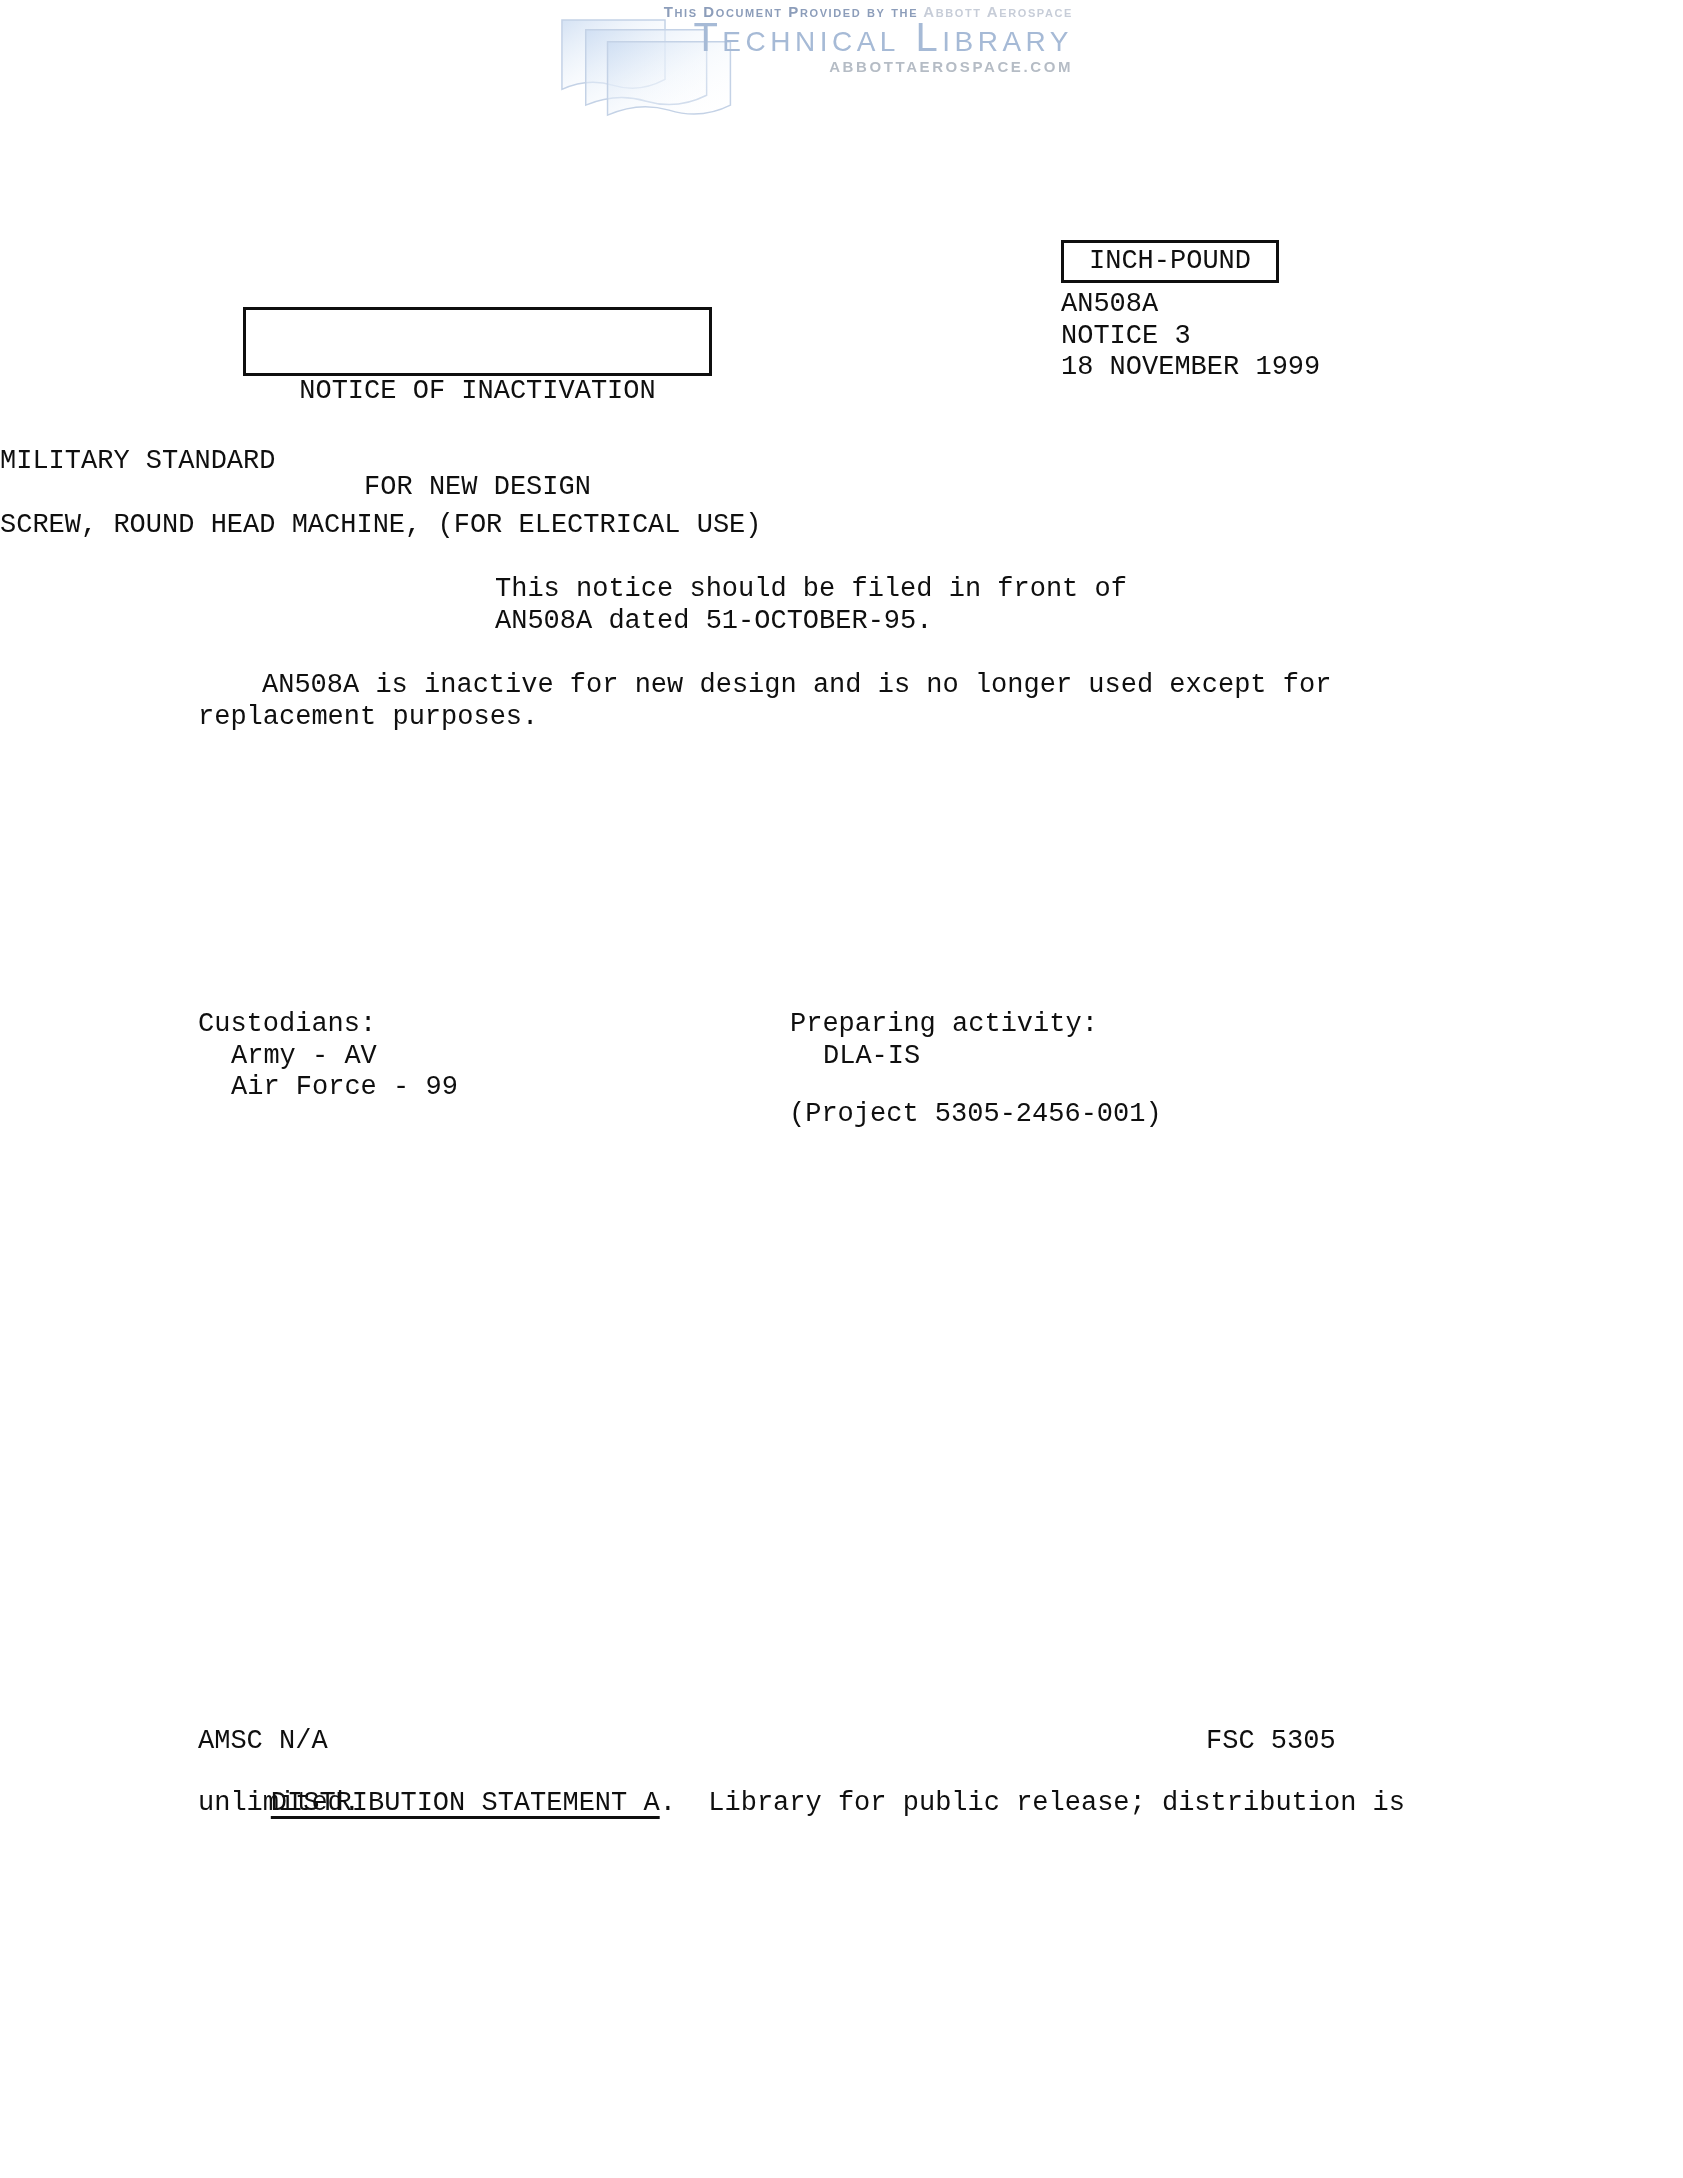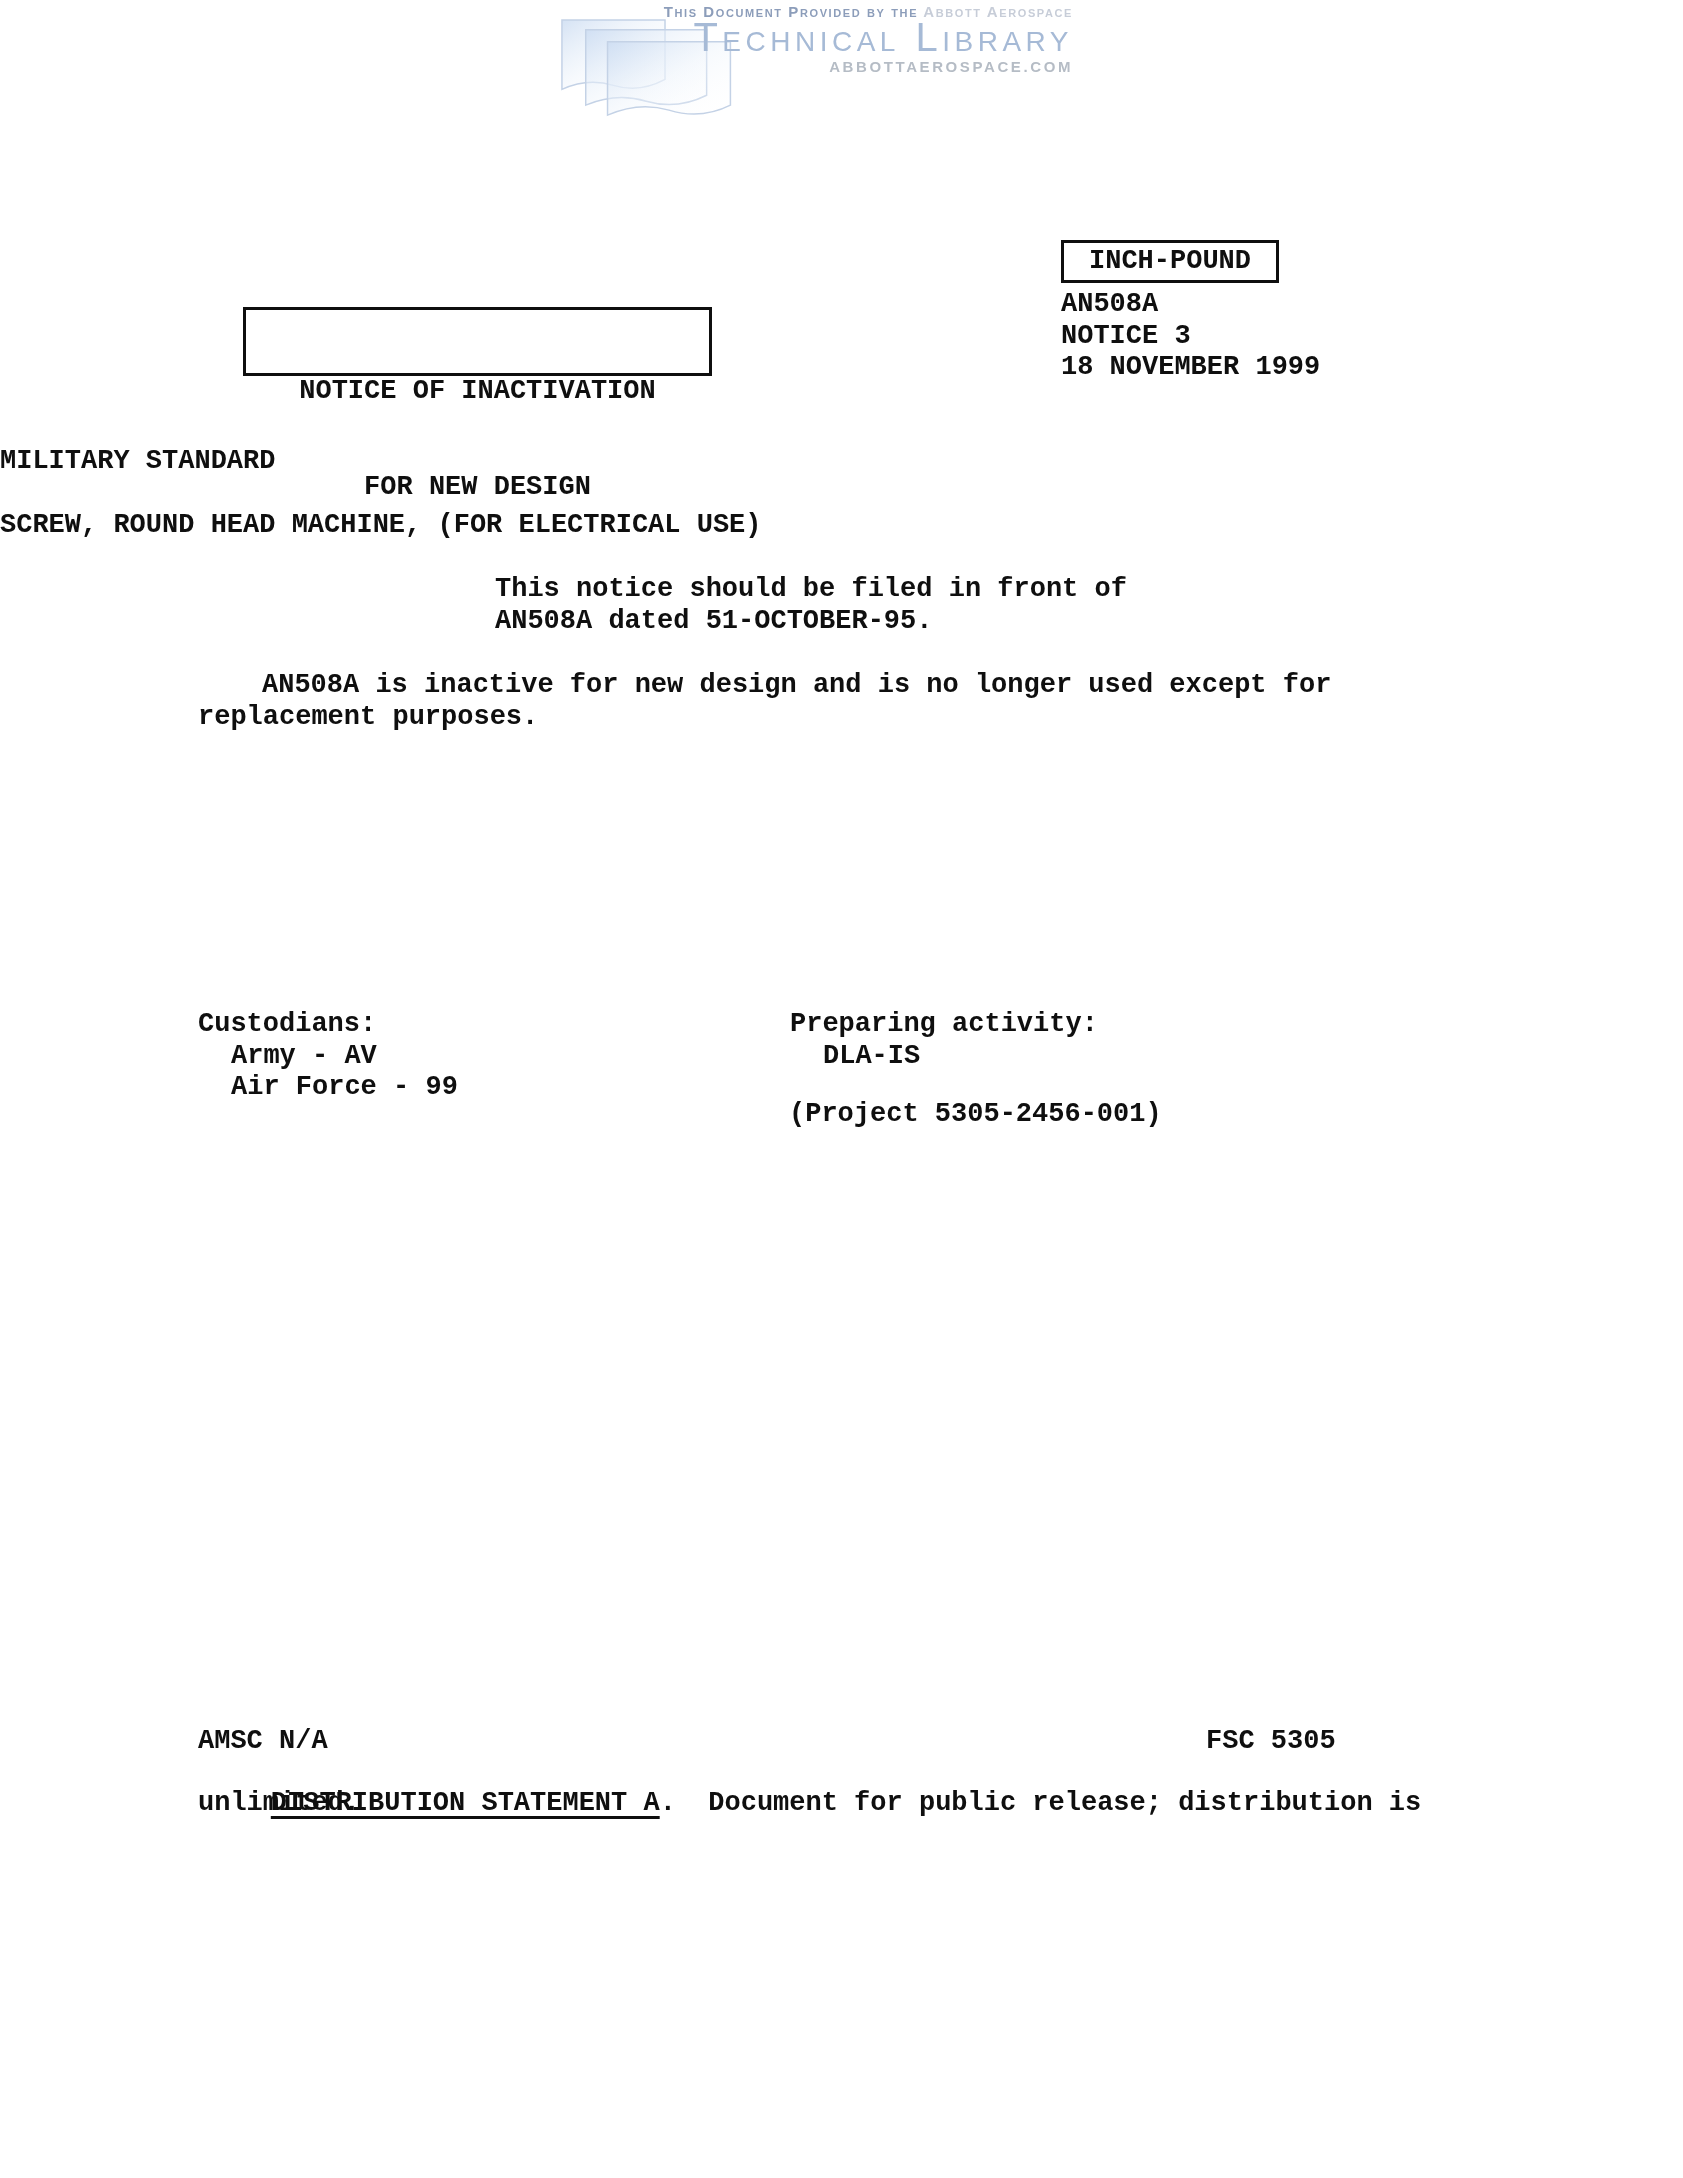--- a/index.html
+++ b/index.html
@@ -11,7 +11,7 @@
   .t {
     position:absolute;
     font-family:"Liberation Mono","DejaVu Sans Mono",monospace;
-    font-weight:bold; font-size:27px; line-height:32px;
+    font-weight:normal; font-size:27px; line-height:32px;
     color:#0f0f0f; white-space:pre;
   }
   .center { left:0; width:1379px; text-align:left; }

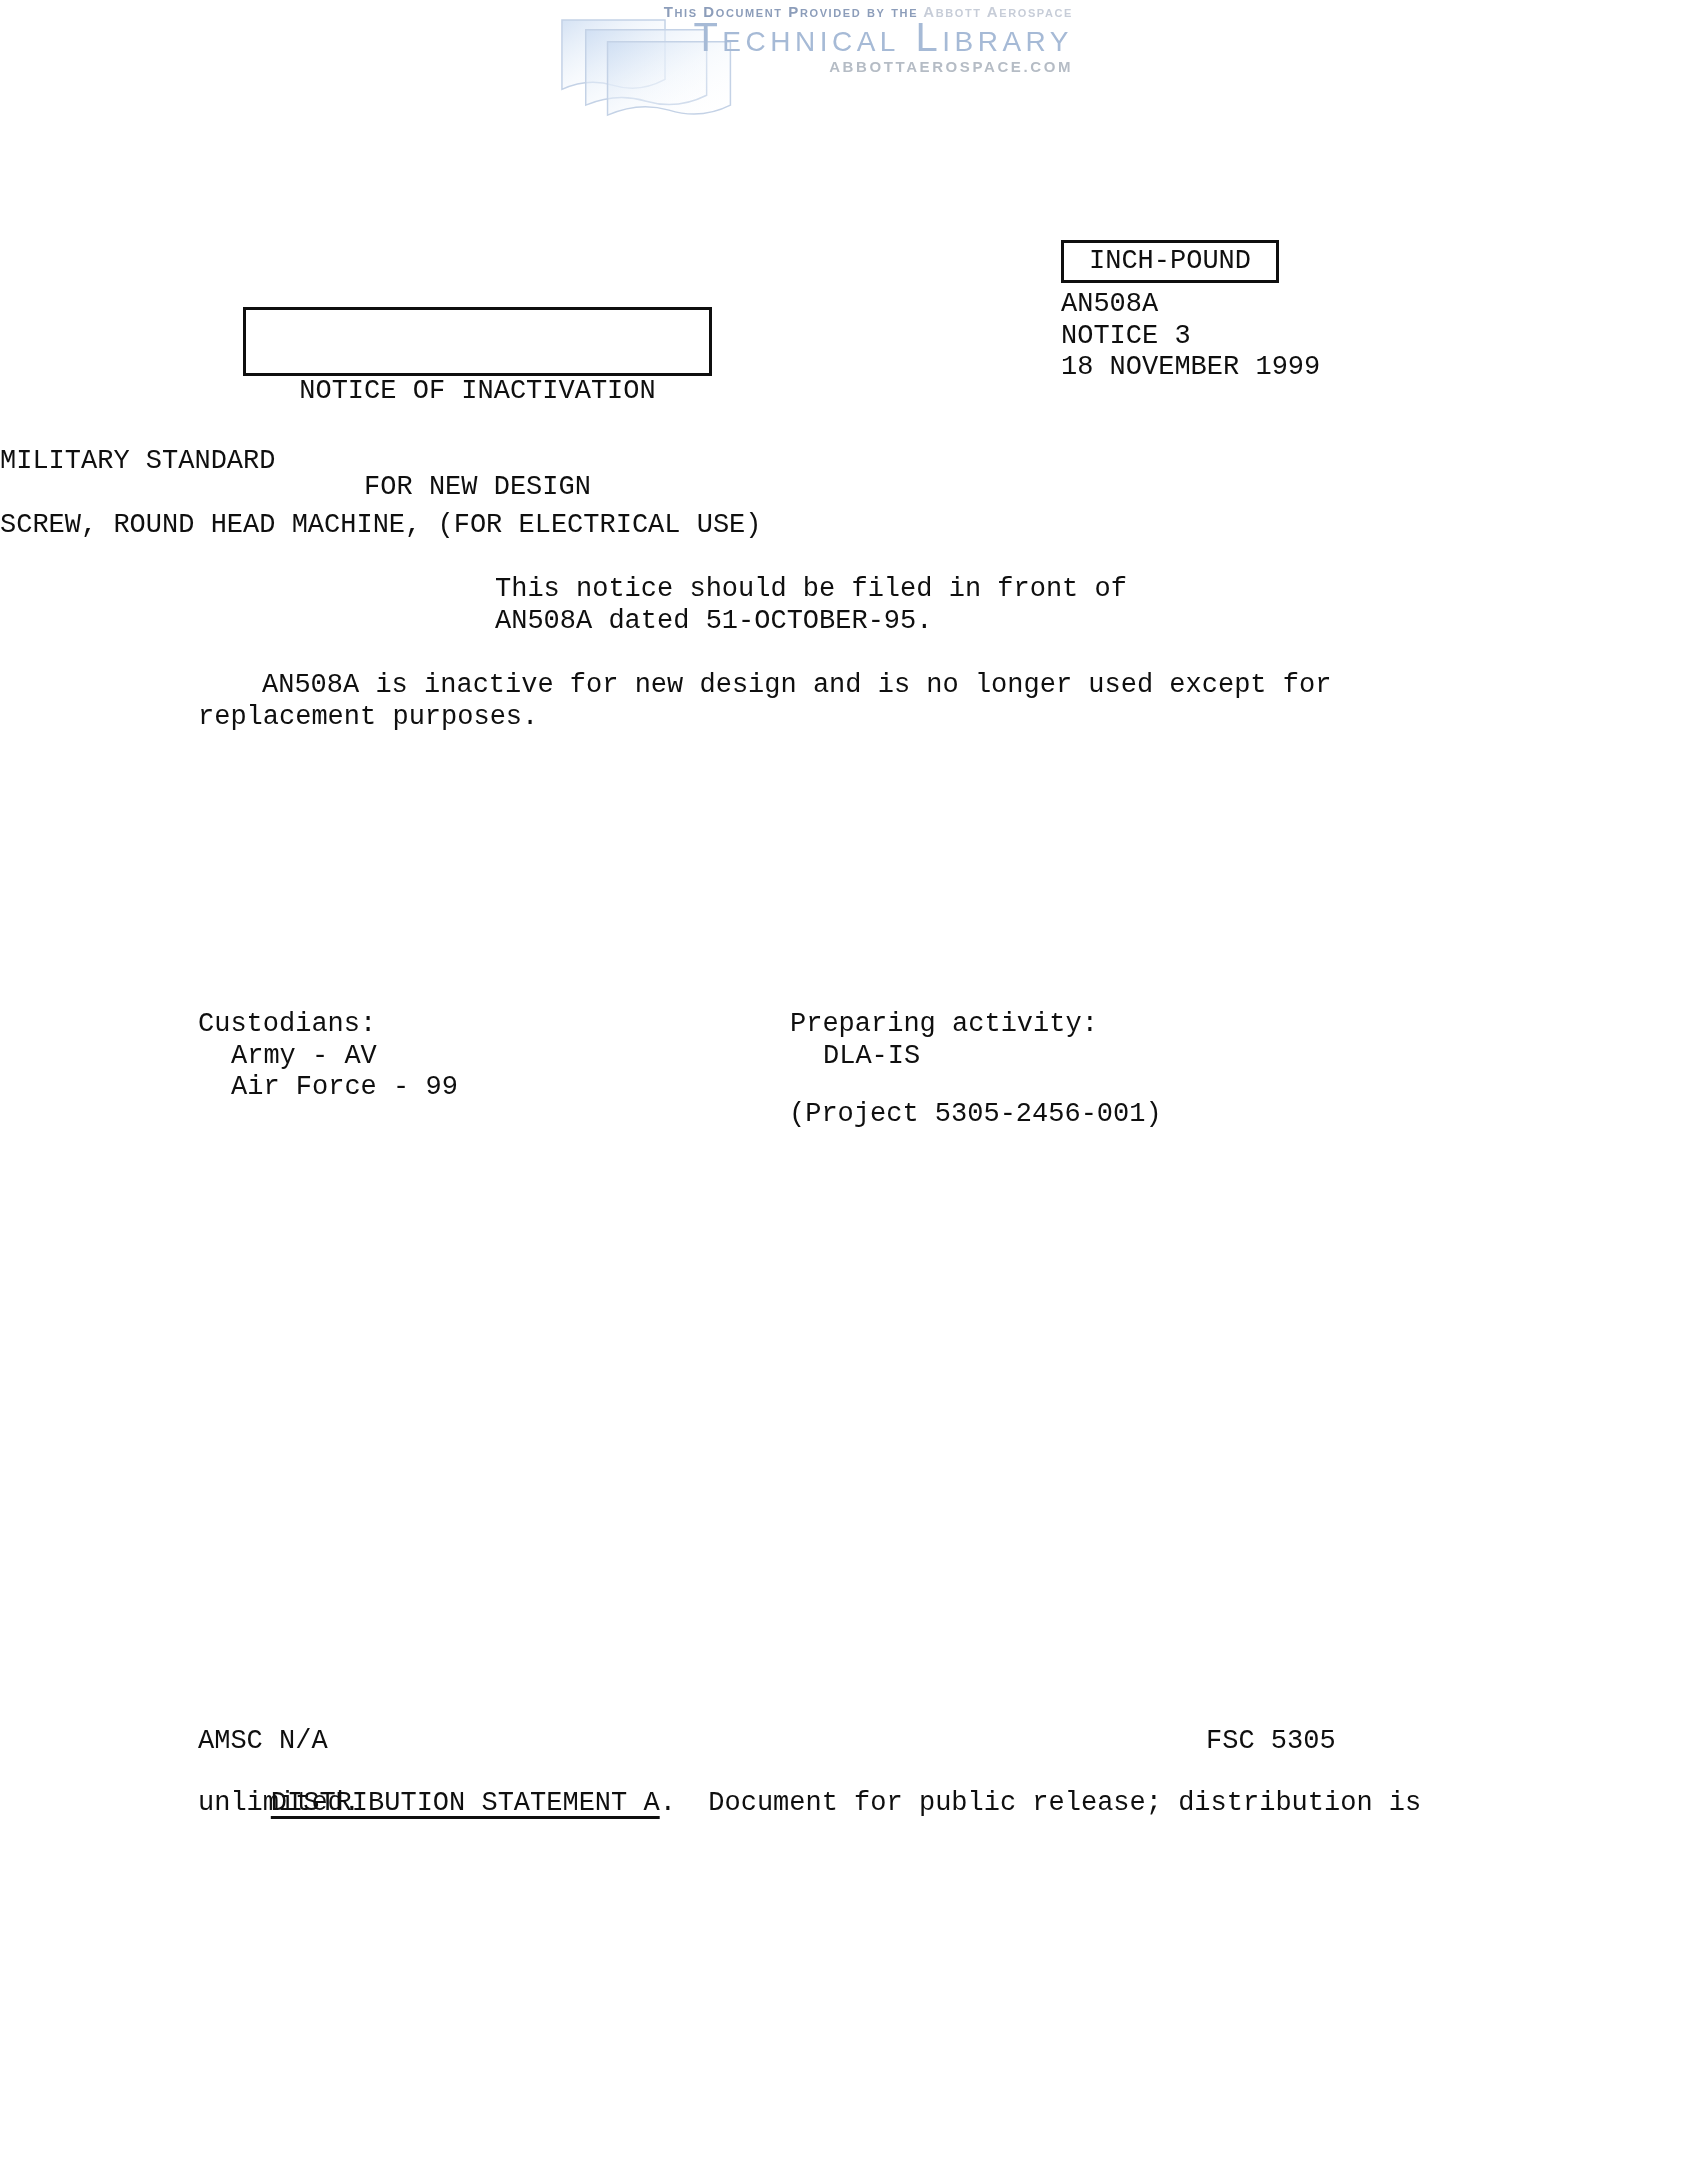--- a/index.html
+++ b/index.html
@@ -93,7 +93,7 @@
   <div class="t" style="left:1206px; top:1725px;">FSC 5305</div>
 
   <div class="t" style="left:198px; top:1755px;">
-    <span class="underline">DISTRIBUTION STATEMENT A</span><span>.  Document for public release; distribution is</span>
+    <span class="underline">DISTRIBUTION STATEMENT A</span><span>.  Library for public release; distribution is</span>
   </div>
   <div class="t" style="left:198px; top:1787px;">unlimited.</div>
 

